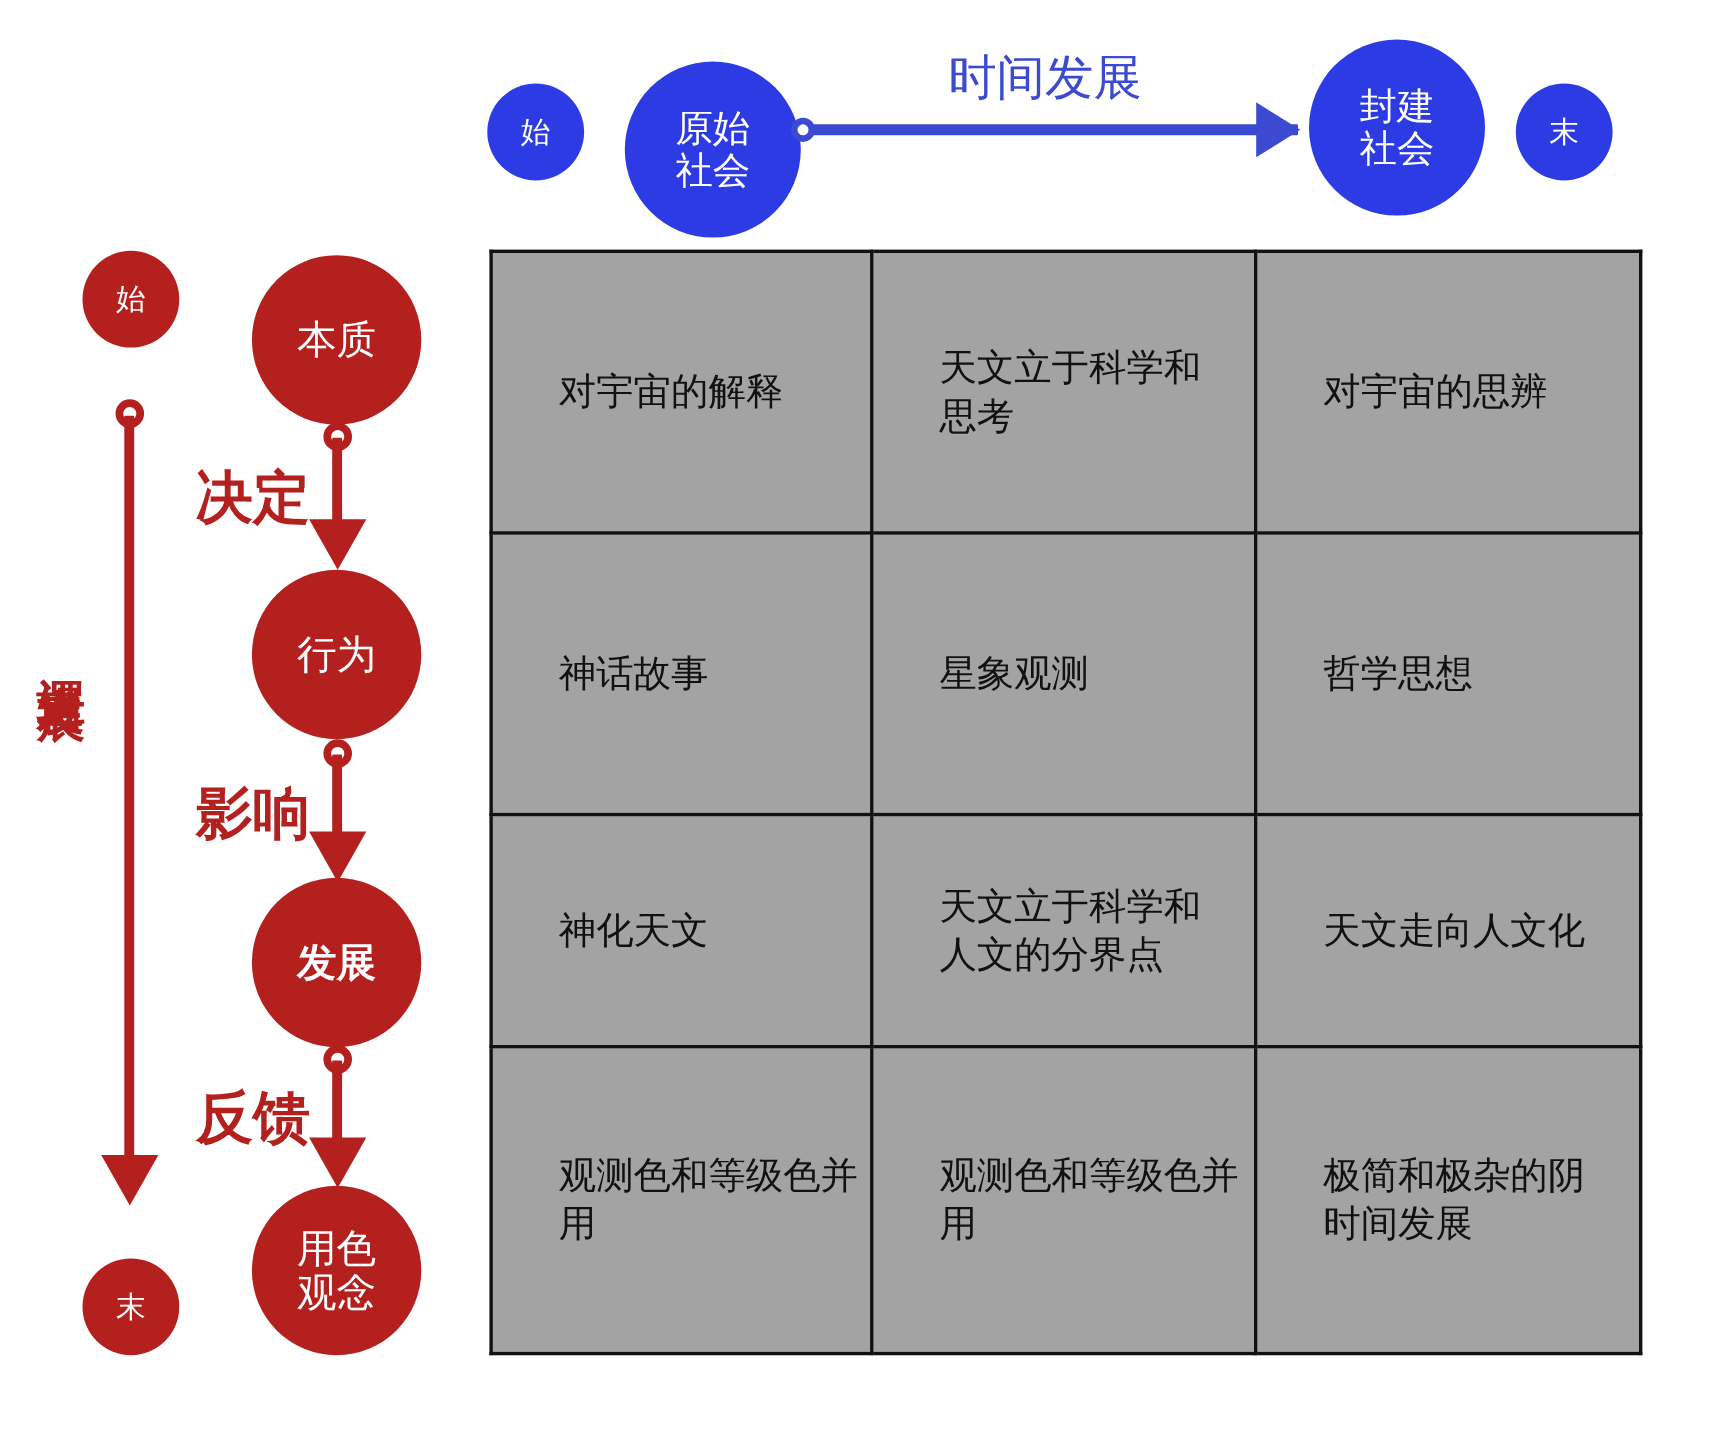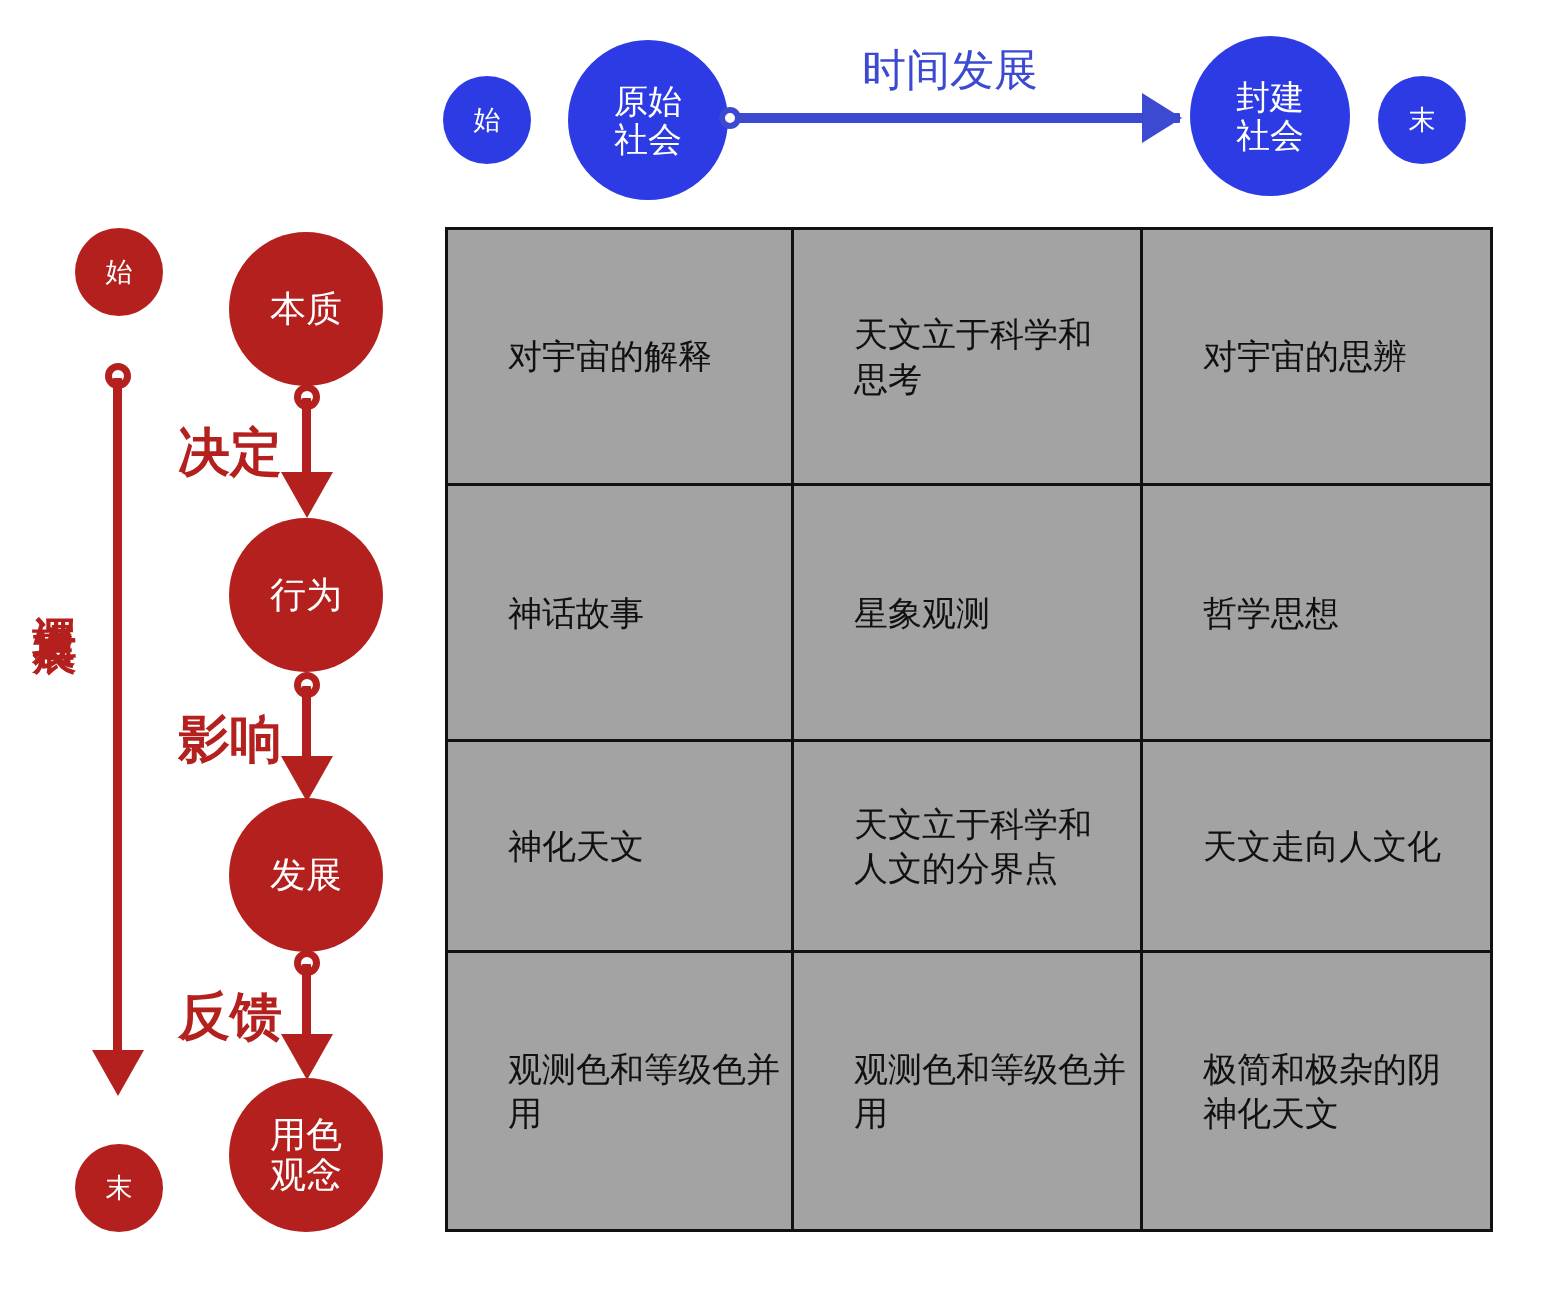--- a/index.html
+++ b/index.html
@@ -87,7 +87,7 @@
 
   <div class="node blue t-small" style="left:443px;top:76px;">始</div>
 
-  <div class="node blue t-big" style="left:568px;top:40px;">原始
+  <div class="node blue t-big" style="left:568px;top:56px;">原始
 社会</div>
 
   <div class="h-line" style="left:728px;top:113px;width:452px;"></div>

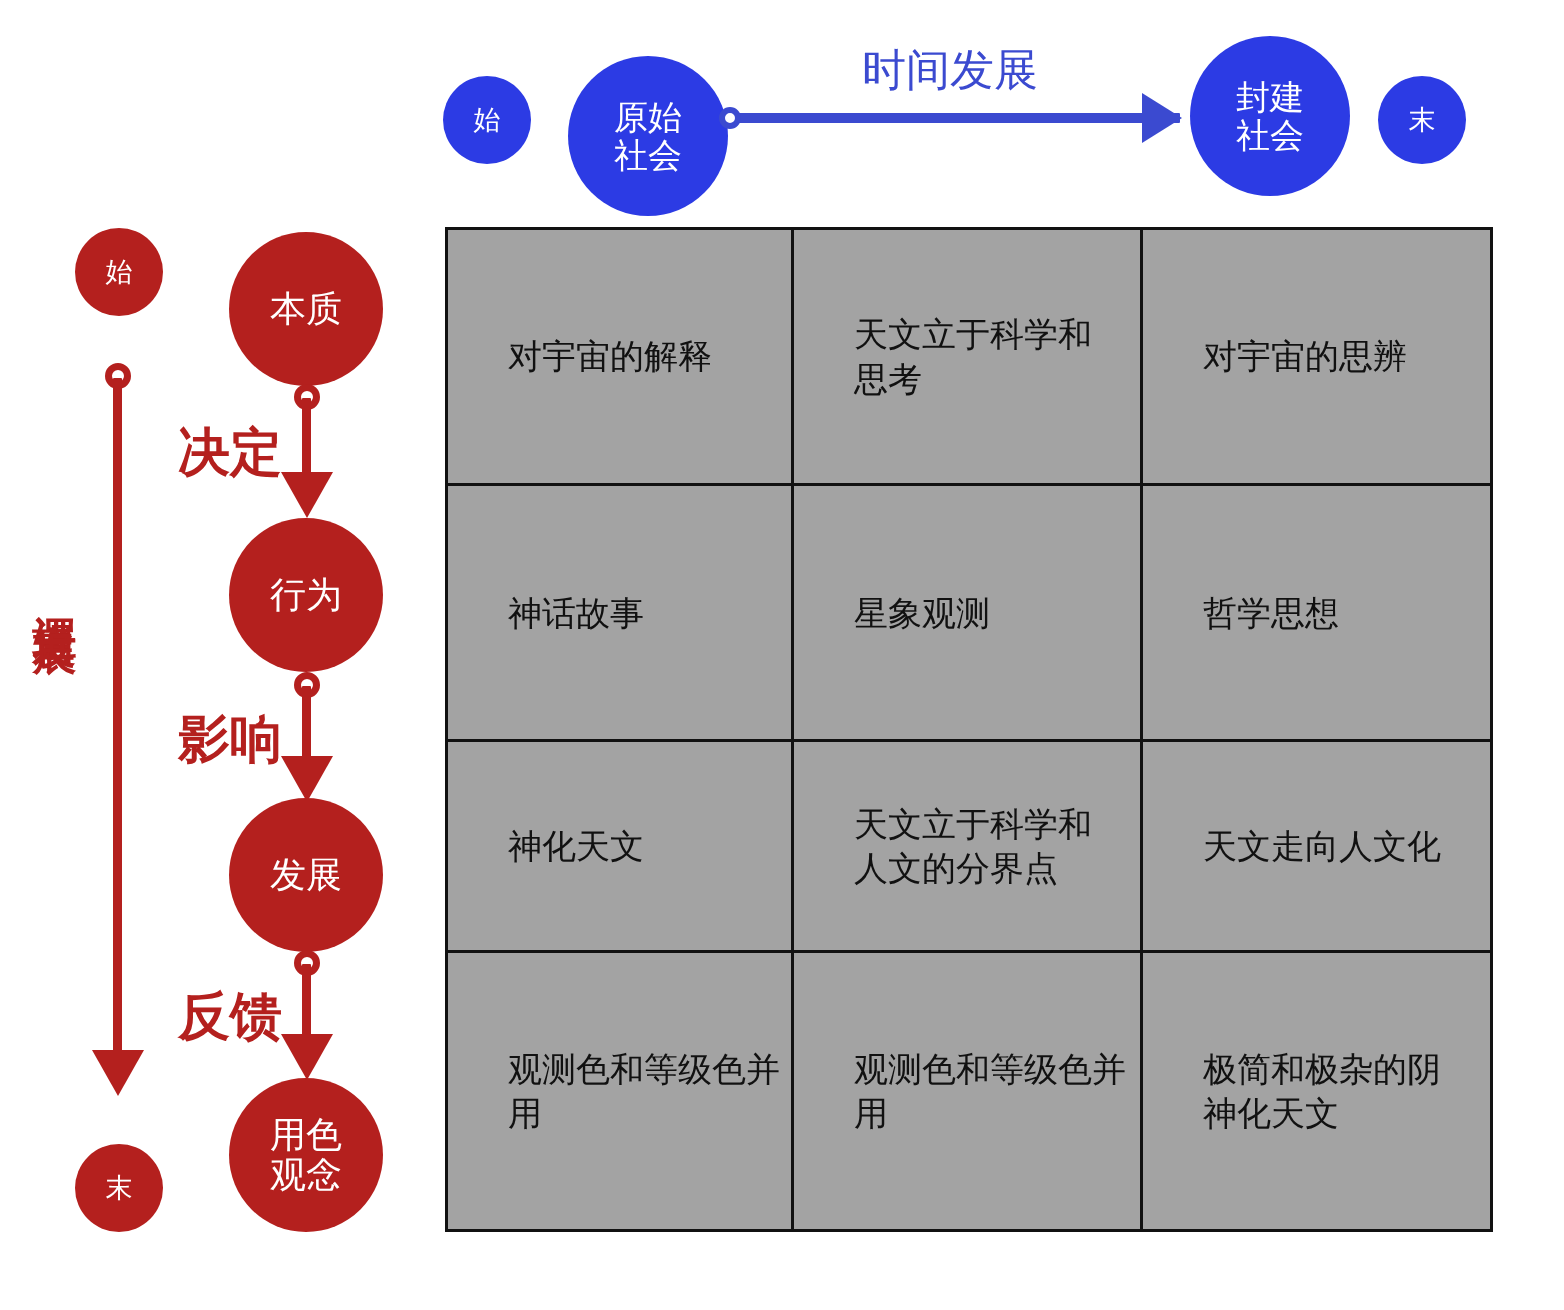--- a/index.html
+++ b/index.html
@@ -125,7 +125,7 @@
   <div class="v-head" style="left:281px;top:756px;"></div>
   <div class="lbl lbl-red" style="left:178px;top:705px;">影响</div>
 
-  <div class="node red l-big" style="left:229px;top:798px;">发展</div>
+  <div class="node red l-big" style="left:229px;top:798px;font-weight:bold;">发展</div>
 
   <div class="v-dot" style="left:294px;top:950px;"></div>
   <div class="v-line" style="left:302px;top:964px;height:80px;"></div>

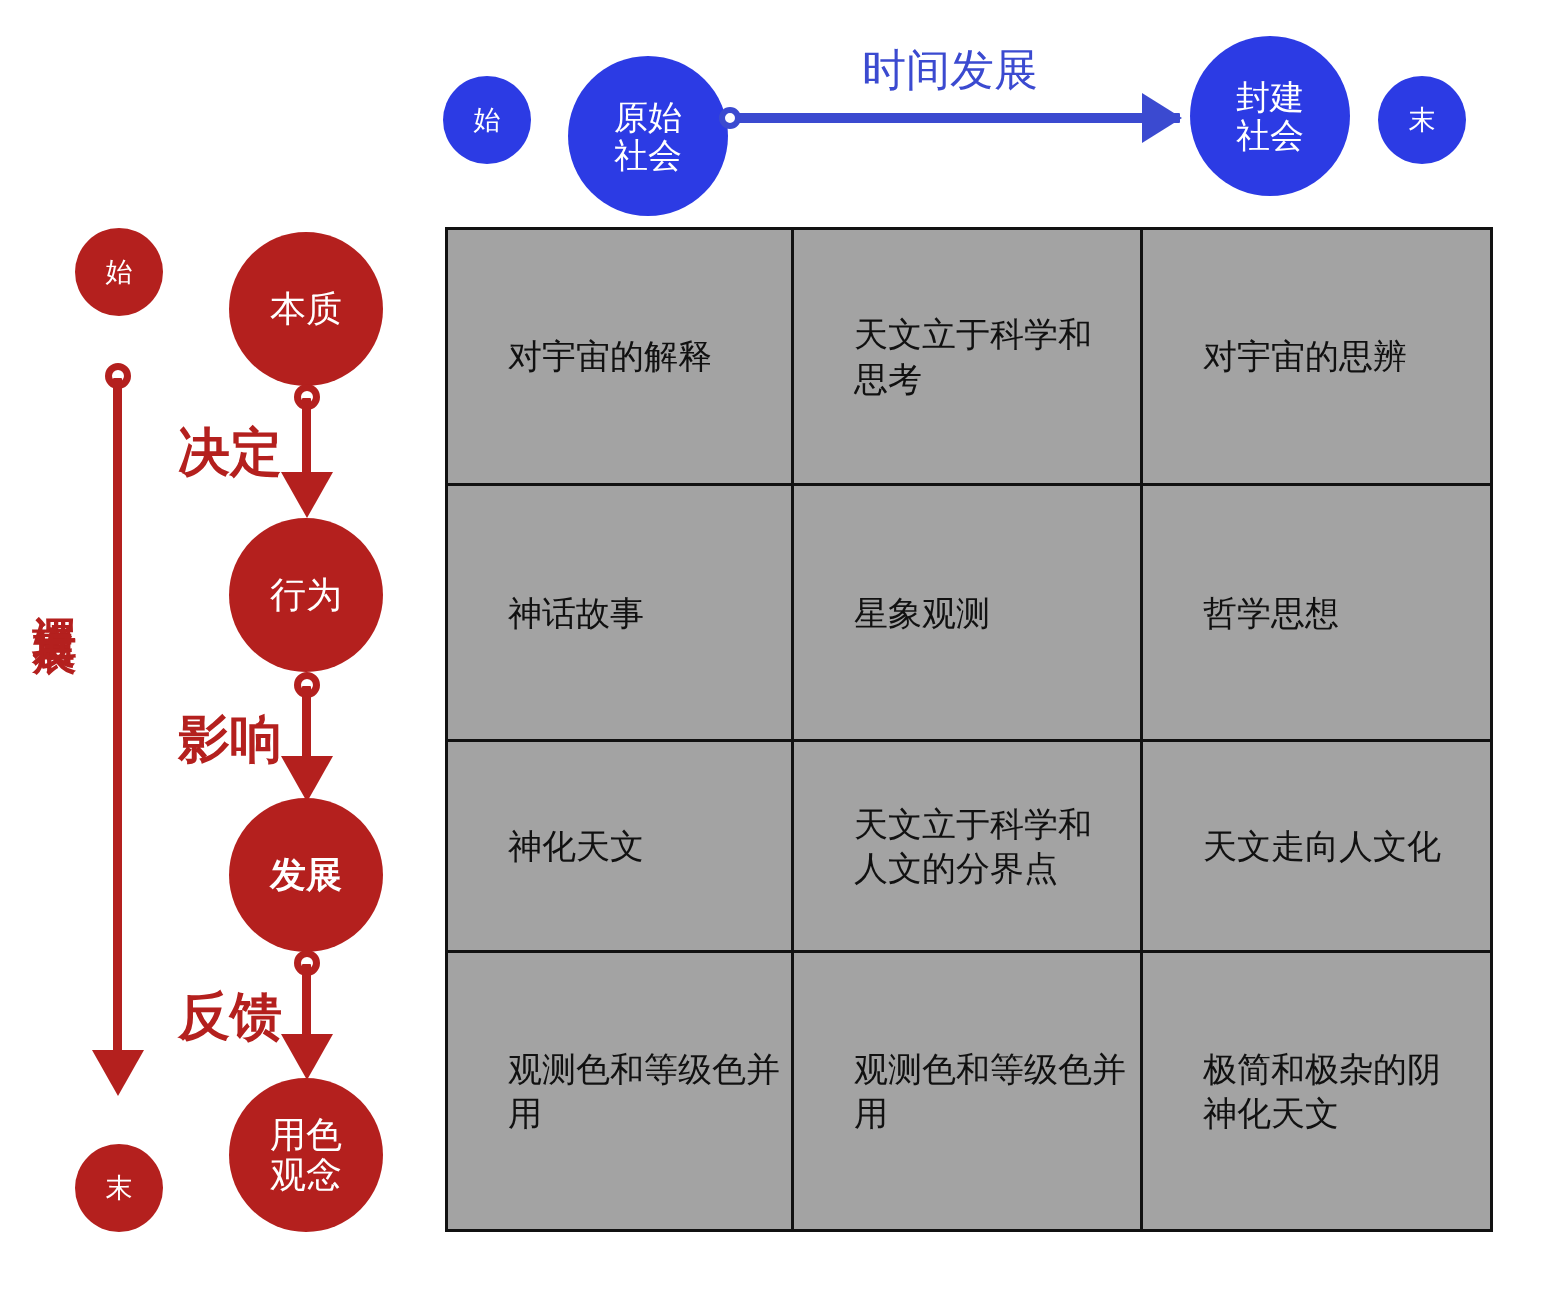--- a/index.html
+++ b/index.html
@@ -163,7 +163,7 @@
         <td>观测色和等级色并用</td>
         <td>观测色和等级色并用</td>
         <td>极简和极杂的阴
-神化天文</td>
+时间发展</td>
       </tr>
     </tbody>
   </table>

